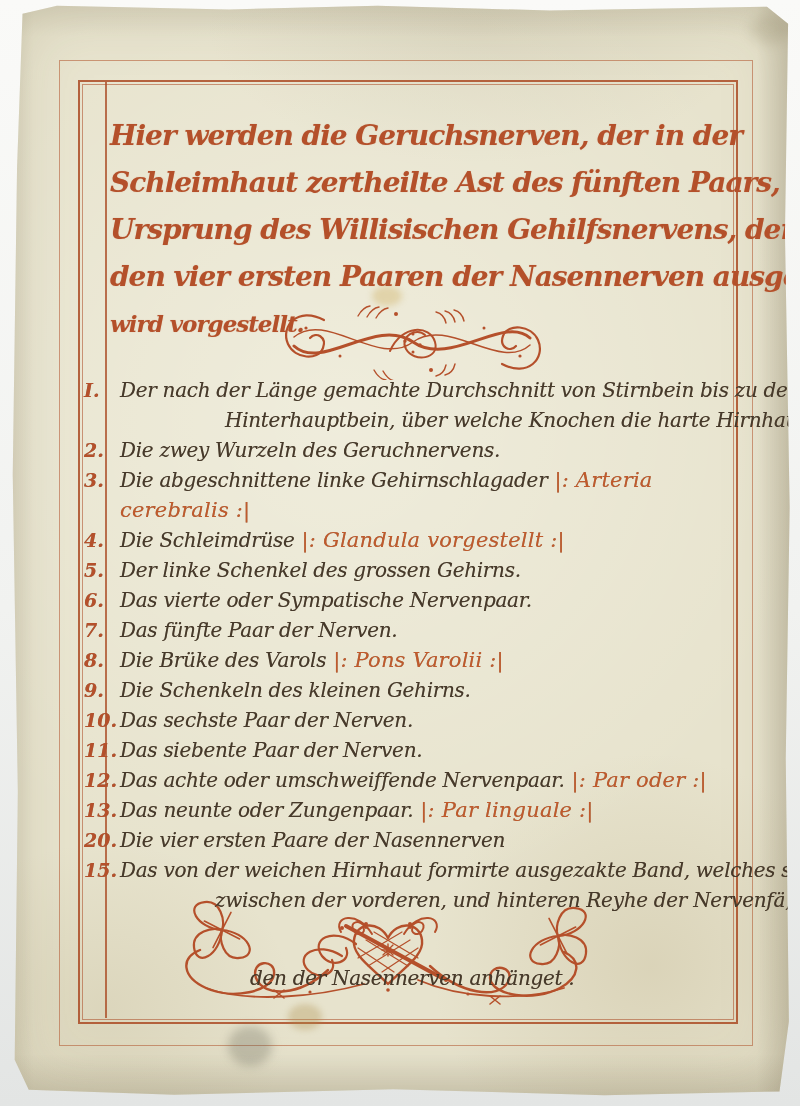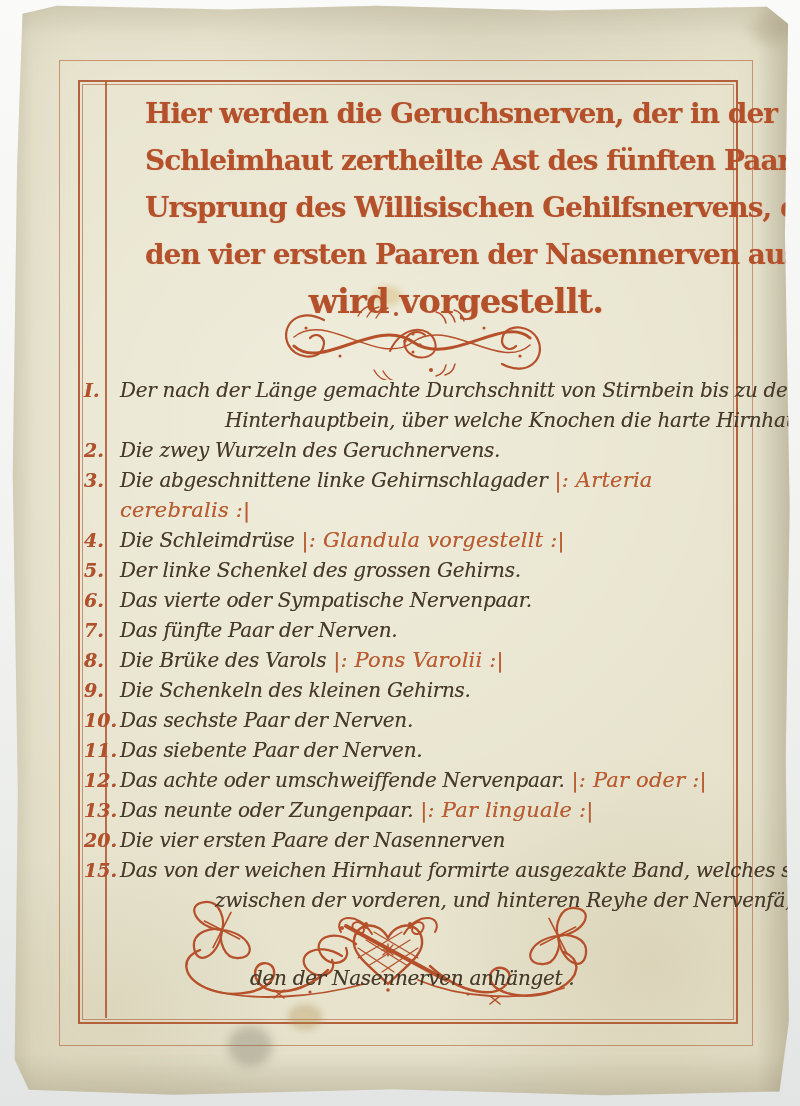--- a/index.html
+++ b/index.html
@@ -37,11 +37,10 @@
     background:rgba(171,75,37,.78);}
   
   .heading{
-    position:absolute;left:100px;top:86px;width:622px;z-index:2;
-    color:#b4502a;font-weight:bold;
+    position:absolute;left:100px;top:108px;width:622px;z-index:2;
+    color:#b4502a;font-style:italic;font-weight:bold;
     font-size:28px;line-height:47px;letter-spacing:-1px;
     text-shadow:0 0 1px rgba(180,80,42,.35);
-    margin-left:35px;
   }
   .h-line{white-space:nowrap;}
   .h-center{text-align:center;font-size:34px;}

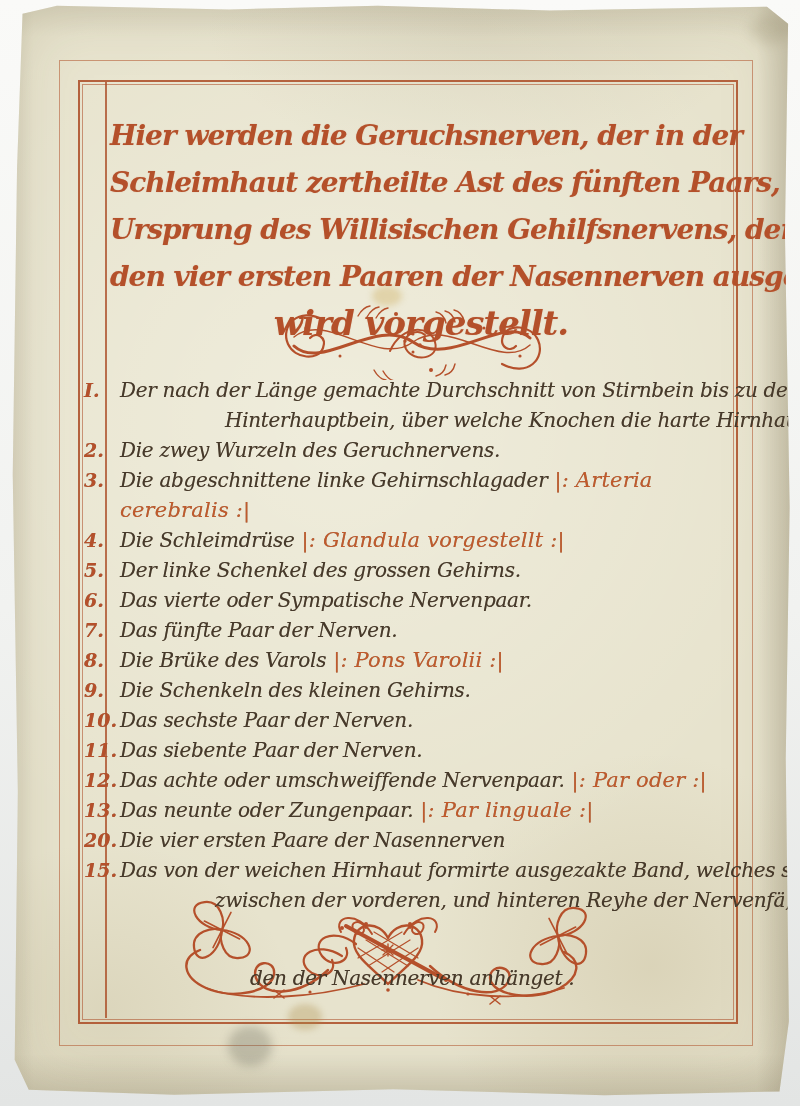--- a/index.html
+++ b/index.html
@@ -43,7 +43,7 @@
     text-shadow:0 0 1px rgba(180,80,42,.35);
   }
   .h-line{white-space:nowrap;}
-  .h-center{text-align:center;font-size:34px;}
+  .h-center{text-align:left;font-size:23px;}
   
   .list{
     position:absolute;left:68px;top:371px;width:654px;z-index:2;

